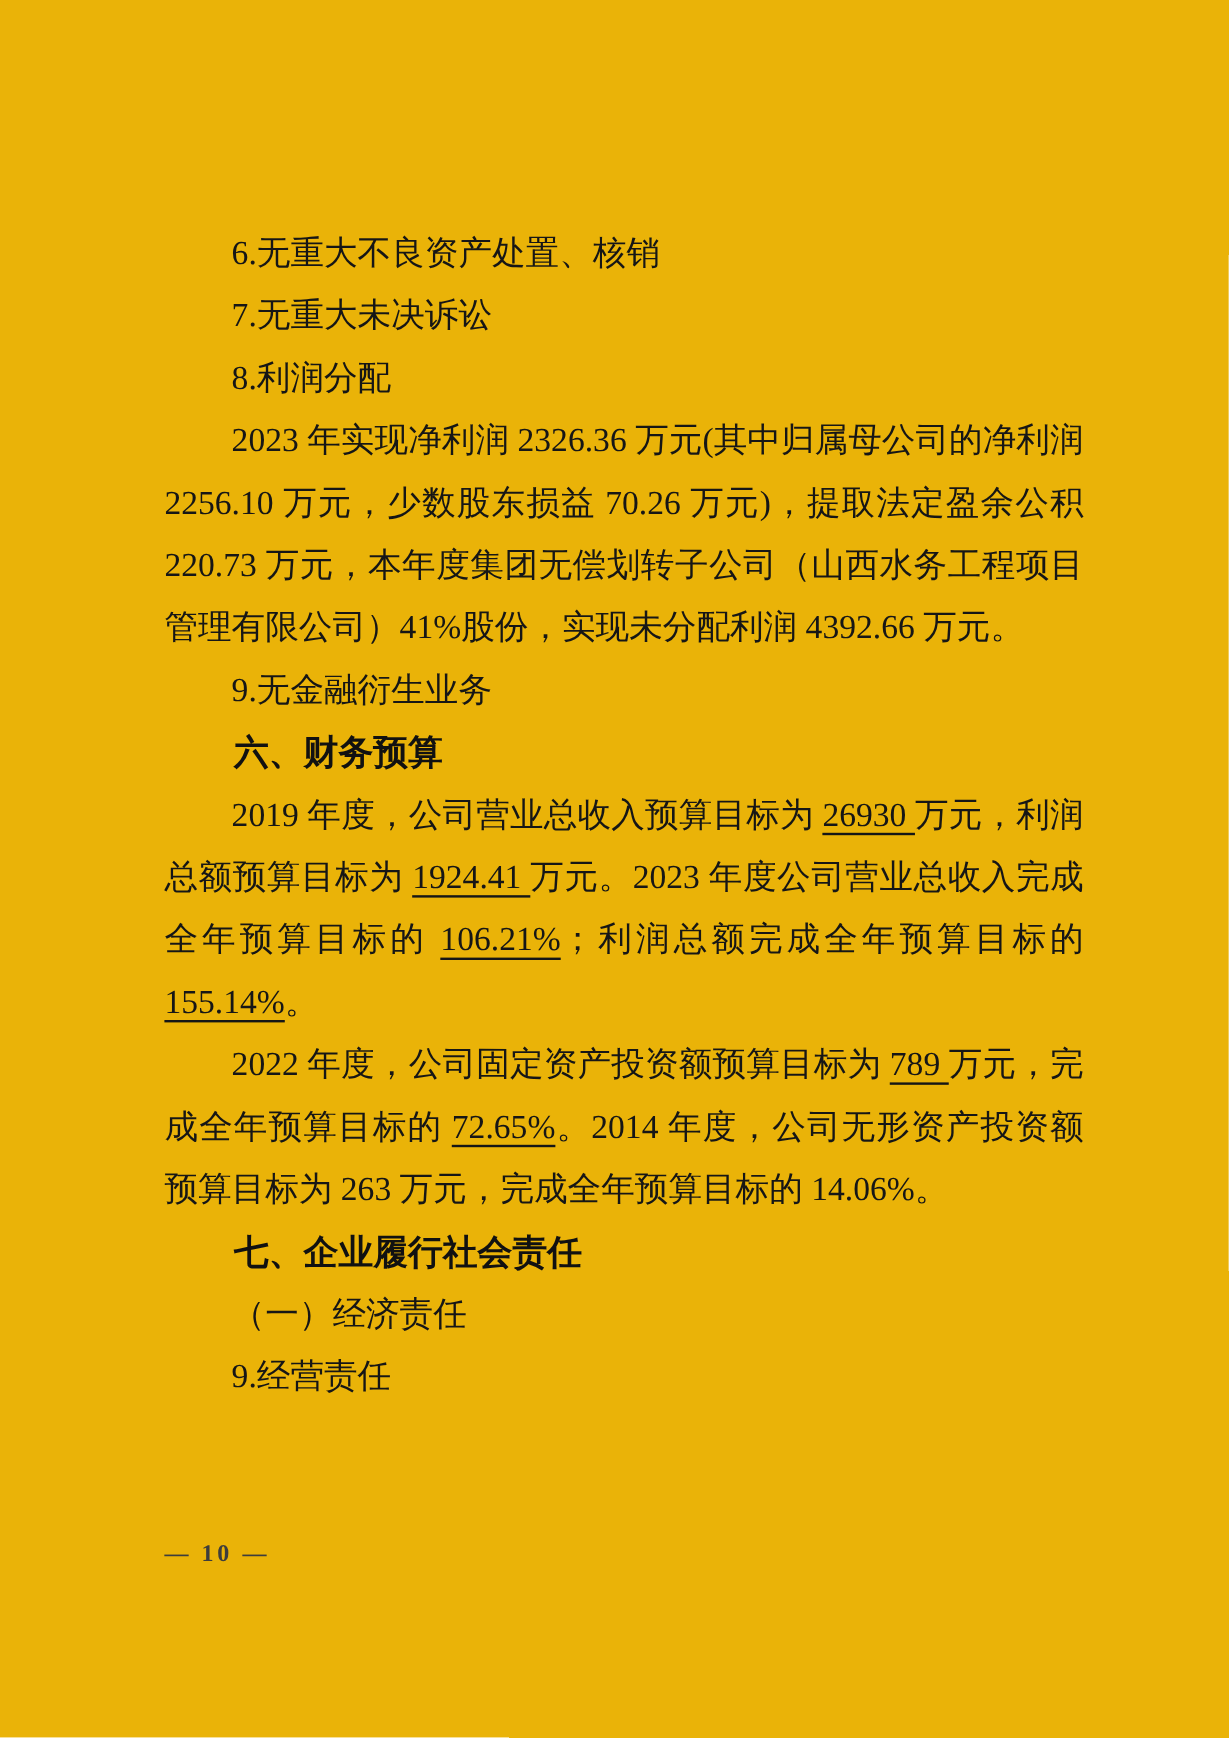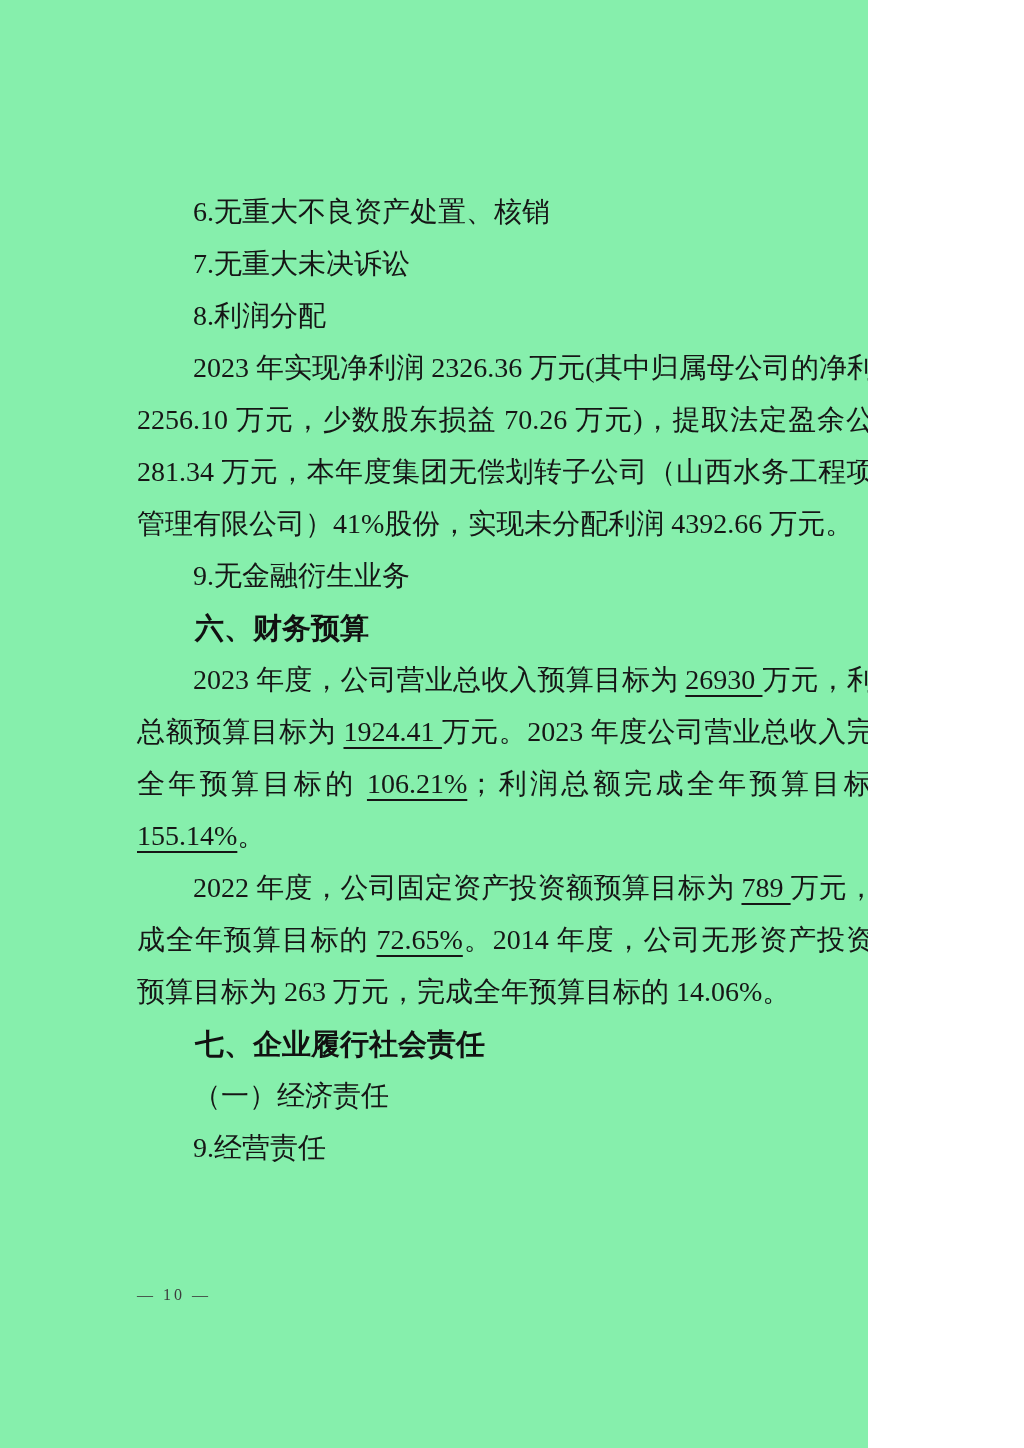--- a/index.html
+++ b/index.html
@@ -9,9 +9,9 @@
   }
   .page {
     position: relative;
-    width: 868px;
+    width: 1024px;
     height: 1448px;
-    background: #86efac;
+    background: #eab308;
     overflow: hidden;
   }
   .content {

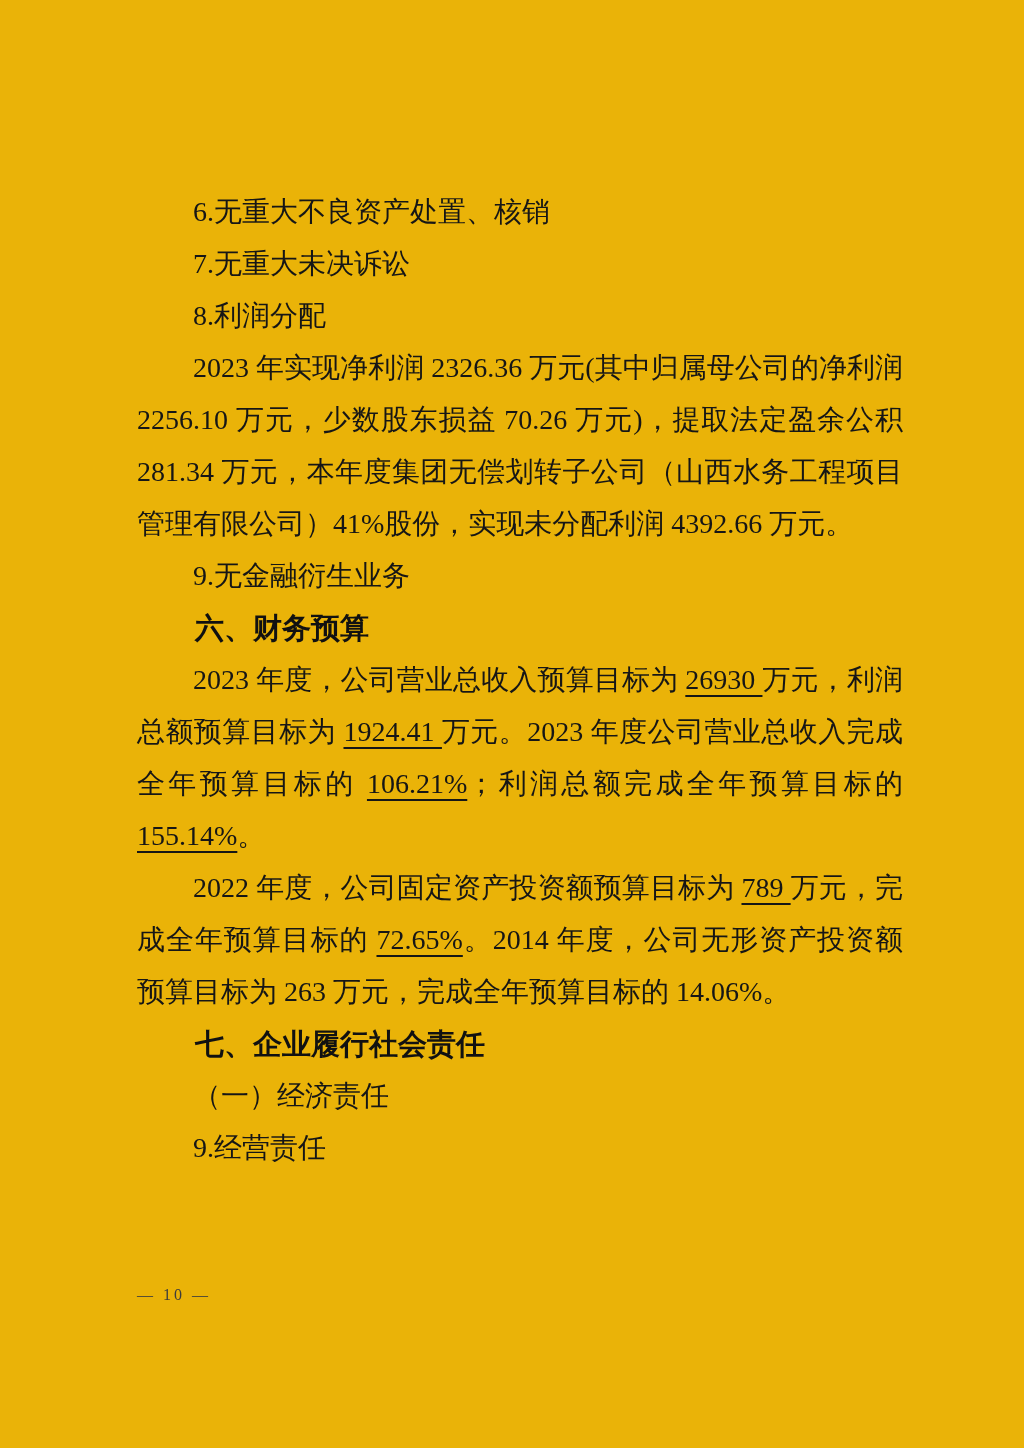--- a/index.html
+++ b/index.html
@@ -68,7 +68,7 @@
 
     <p>8.利润分配</p>
 
-    <p>2023 年实现净利润 2326.36 万元(其中归属母公司的净利润 2256.10 万元，少数股东损益 70.26 万元)，提取法定盈余公积 281.34 万元，本年度集团无偿划转子公司（山西水务工程项目管理有限公司）41%股份，实现未分配利润 4392.66 万元。</p>
+    <p>2023 年实现净利润 2326.36 万元(其中归属母公司的净利润 2256.10 万元，少数股东损益 70.26 万元)，提取法定盈余公积 220.73 万元，本年度集团无偿划转子公司（山西水务工程项目管理有限公司）41%股份，实现未分配利润 4392.66 万元。</p>
 
     <p>9.无金融衍生业务</p>
 

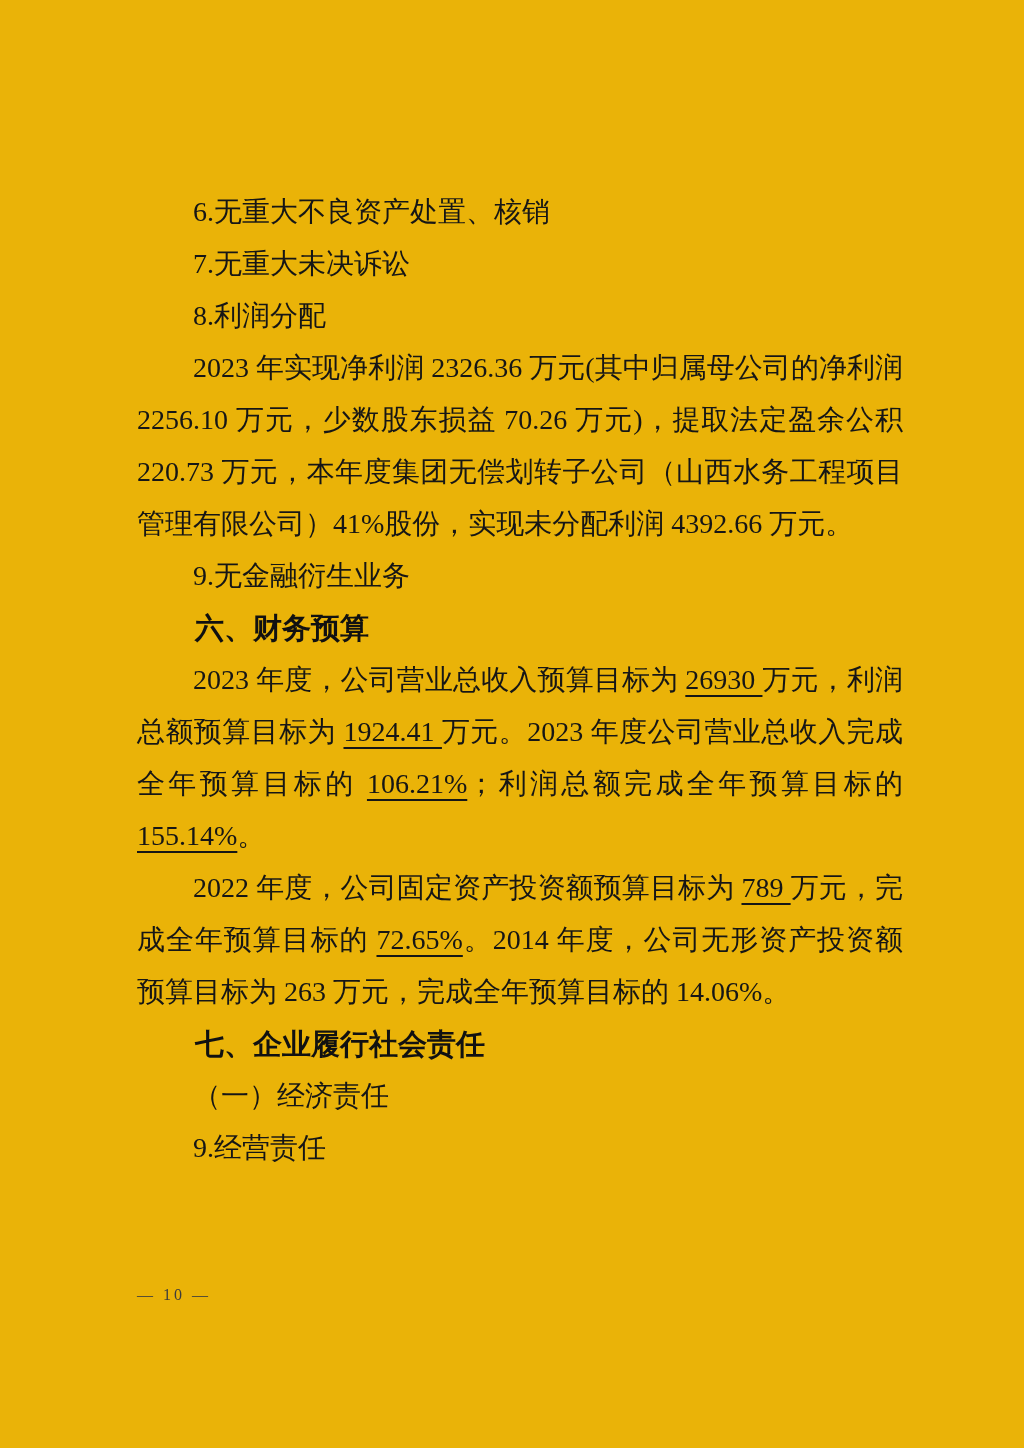--- a/index.html
+++ b/index.html
@@ -74,7 +74,7 @@
 
     <h2 class="heading">六、财务预算</h2>
 
-    <p><span>2023 年度，公司营业总收入预算目标为 </span><span class="u">26930 </span><span>万元，利润总额预算目标为 </span><span class="u">1924.41 </span><span>万元。2023 年度公司营业总收入完成全年预算目标的 </span><span class="u">106.21%</span><span>；利润总额完成全年预算目标的 </span><span class="u">155.14%</span><span>。</span></p>
+    <p><span>2019 年度，公司营业总收入预算目标为 </span><span class="u">26930 </span><span>万元，利润总额预算目标为 </span><span class="u">1924.41 </span><span>万元。2023 年度公司营业总收入完成全年预算目标的 </span><span class="u">106.21%</span><span>；利润总额完成全年预算目标的 </span><span class="u">155.14%</span><span>。</span></p>
 
     <p><span>2022 年度，公司固定资产投资额预算目标为 </span><span class="u">789 </span><span>万元，完成全年预算目标的 </span><span class="u">72.65%</span><span>。2014 年度，公司无形资产投资额预算目标为 263 万元，完成全年预算目标的 14.06%。</span></p>
 

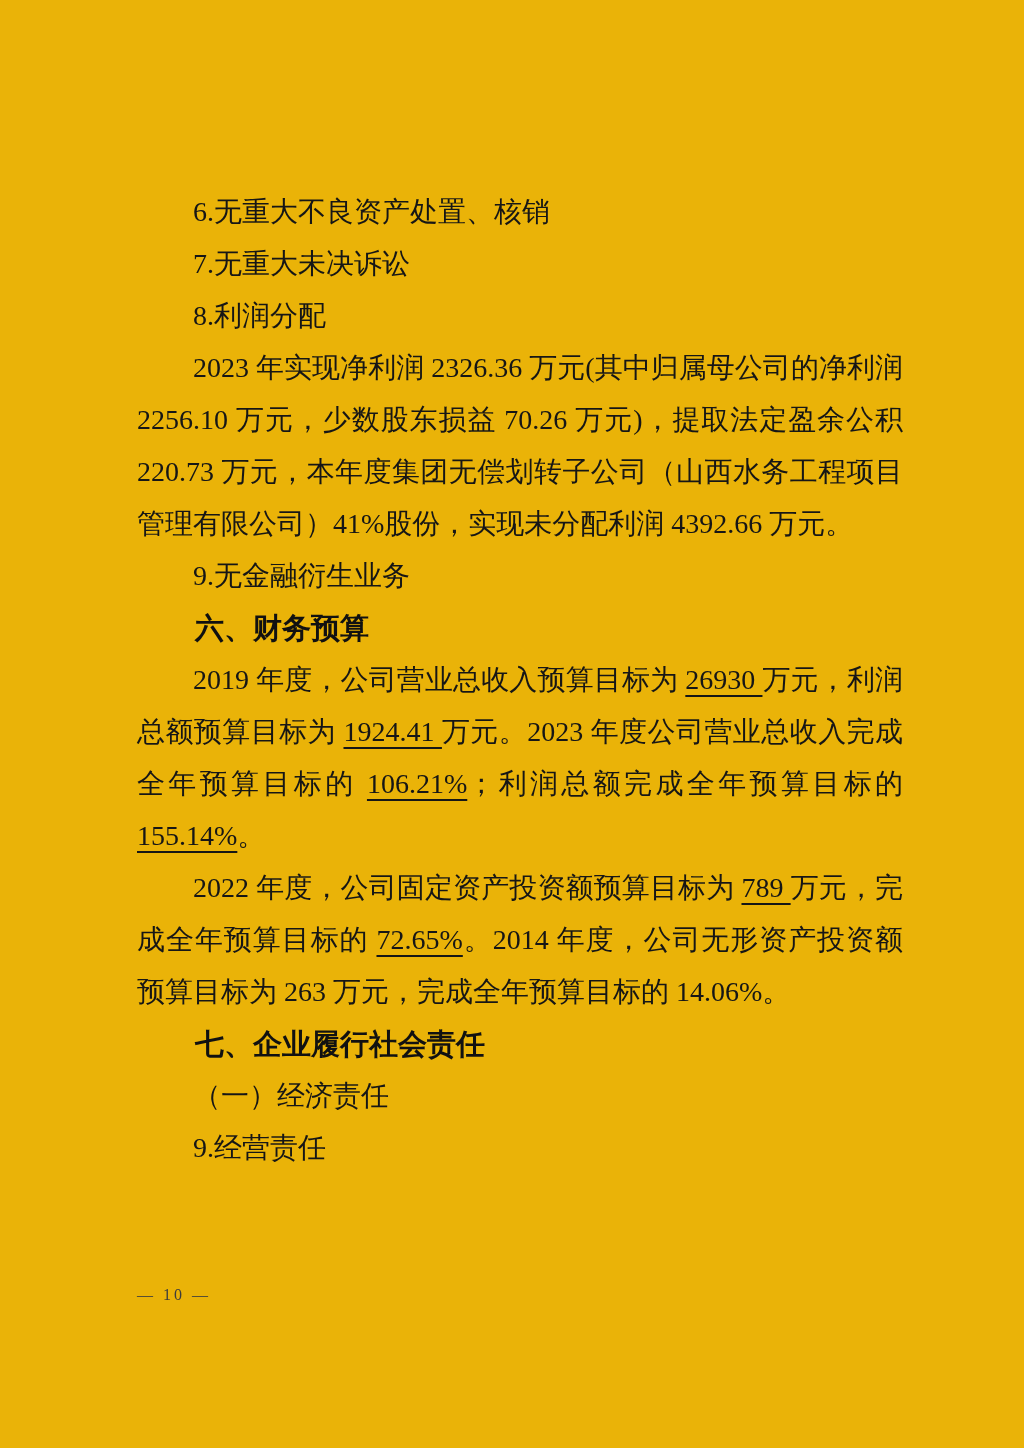--- a/index.html
+++ b/index.html
@@ -50,10 +50,11 @@
     left: 137px;
     top: 1280px;
     font-family: "Liberation Serif", serif;
-    font-size: 16px;
+    font-size: 20px;
     line-height: 30px;
     color: #3d3d3d;
     letter-spacing: 3px;
+    font-weight: bold;
   }
 </style>
 </head>

